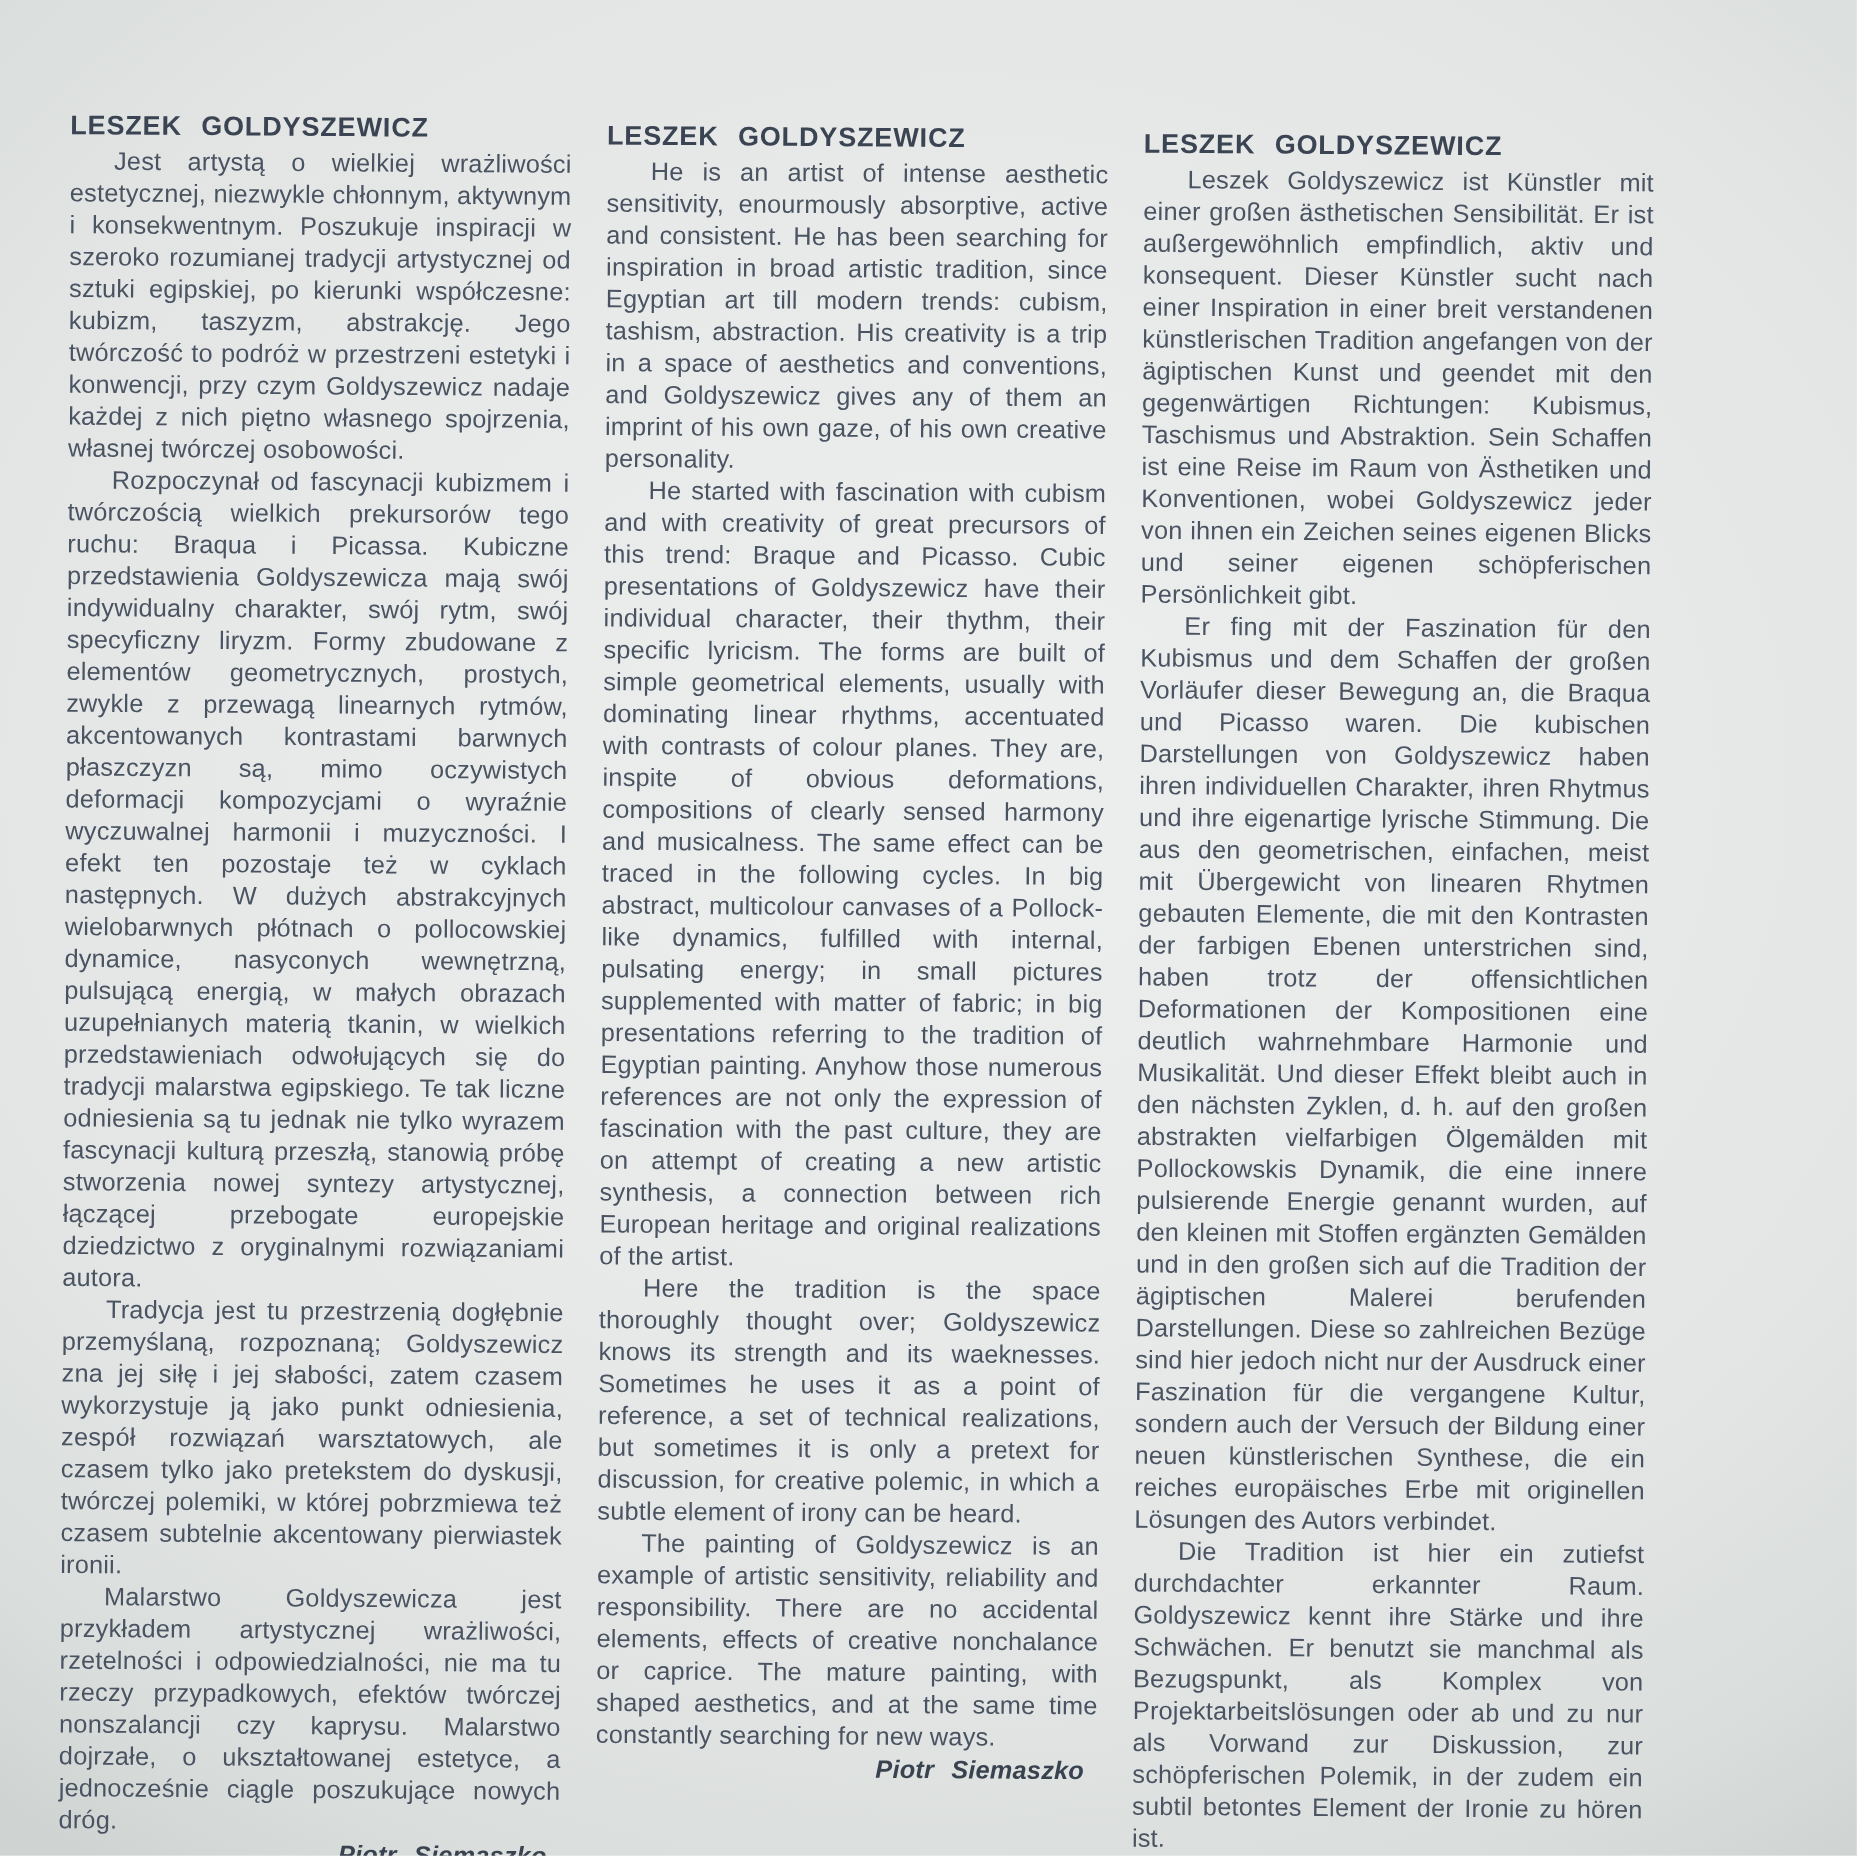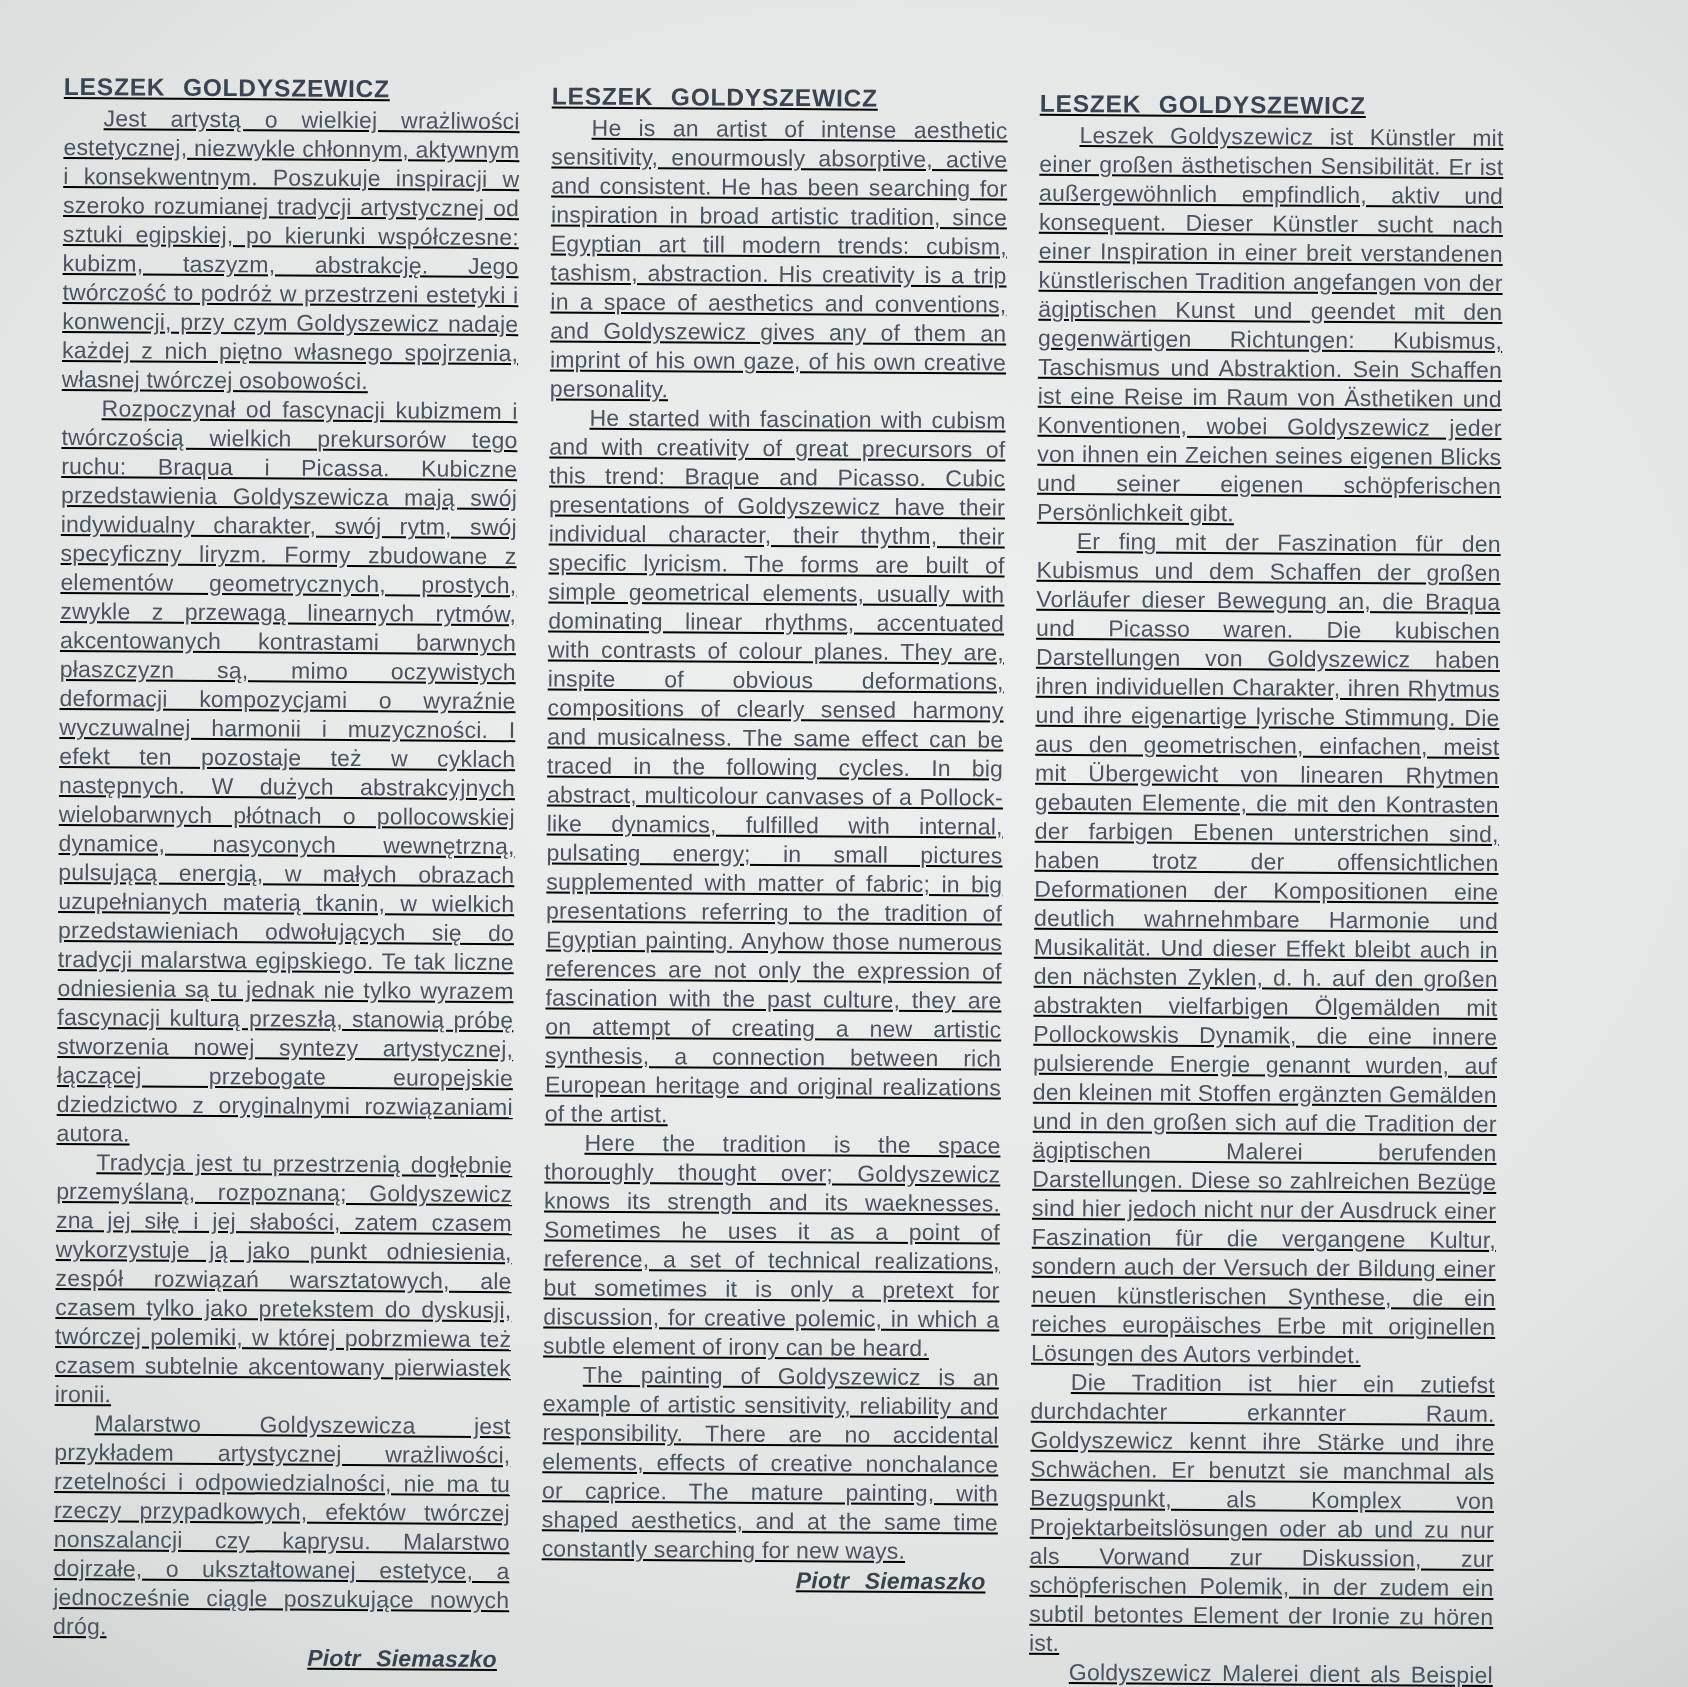--- a/index.html
+++ b/index.html
@@ -24,8 +24,7 @@
     box-sizing: border-box;
     width: 100%;
     height: 100%;
-    padding: 72px 0 0 64px;
-    text-decoration: underline;
+    padding: 100px 0 0 64px;
   }
   .columns {
     display: flex;

